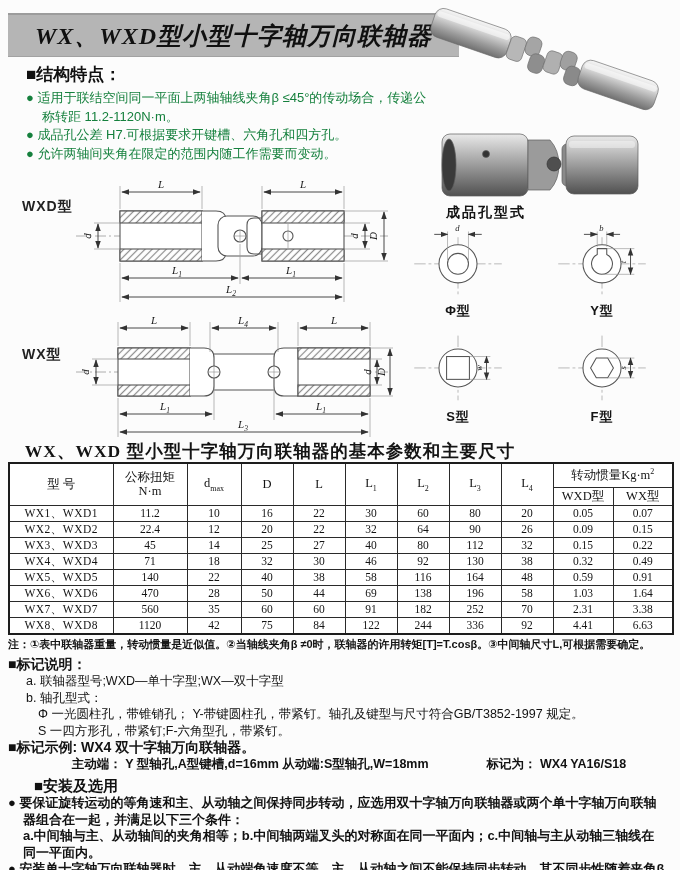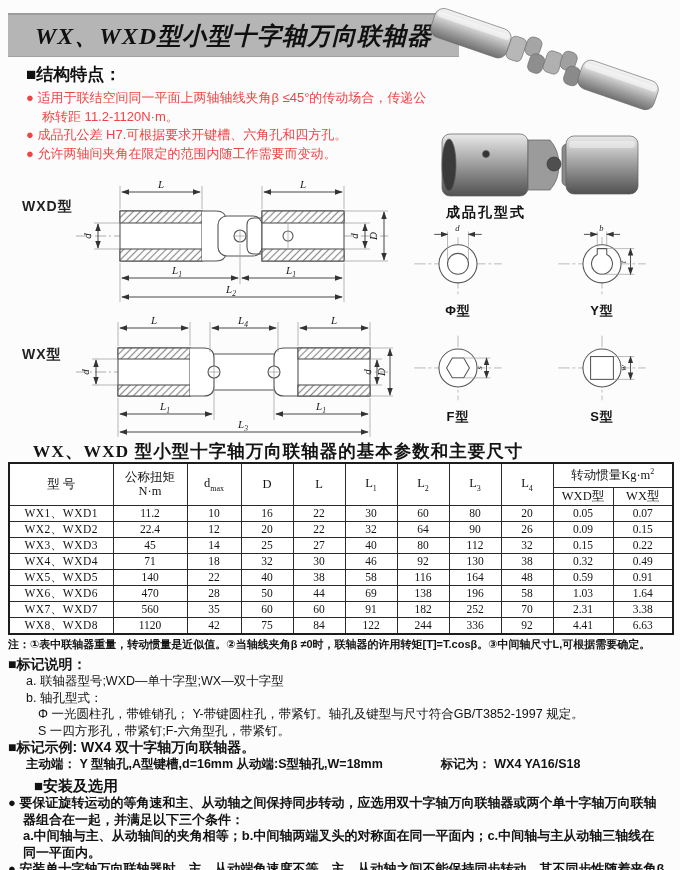--- a/index.html
+++ b/index.html
@@ -15,7 +15,7 @@
   
   .features{left:26px;top:59px;width:406px;}
   .features h2{margin:4px 0 3px 0;font-size:17px;font-weight:bold;color:#111;}
-  .feat{font-size:13px;line-height:1.44;padding-left:16px;text-indent:-16px;color:#ef4444;}
+  .feat{font-size:13px;line-height:1.44;padding-left:16px;text-indent:-16px;color:#15803d;}
   
   .dwg-label{font-size:14px;font-weight:bold;color:#222;letter-spacing:1px;}
   

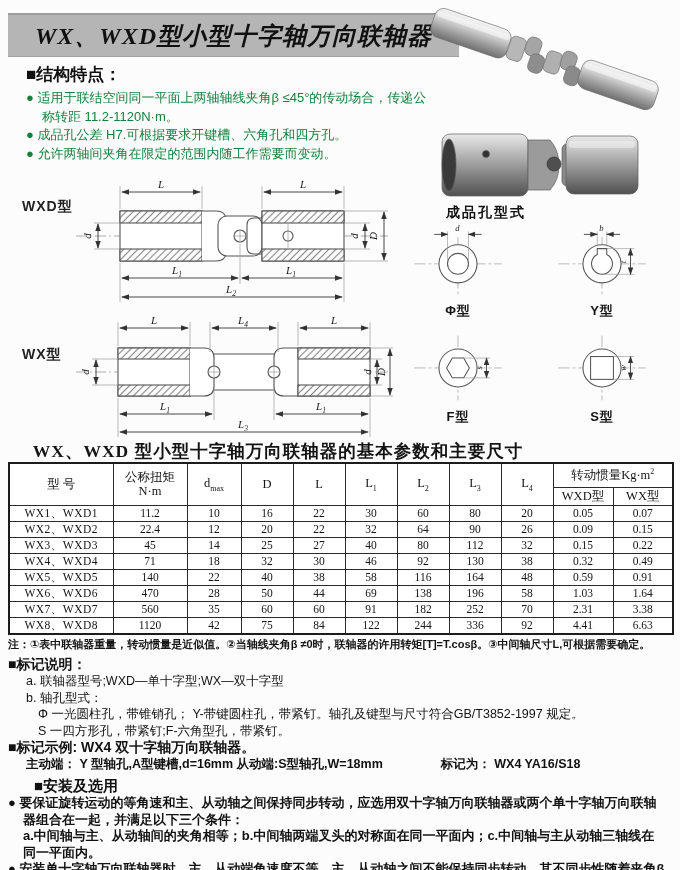--- a/index.html
+++ b/index.html
@@ -213,6 +213,19 @@
       <line x1="4" y1="42" x2="96" y2="42" stroke="#999" stroke-width="0.7" stroke-dasharray="12 3 3 3"></line>
       <line x1="50" y1="8" x2="50" y2="76" stroke="#999" stroke-width="0.7" stroke-dasharray="12 3 3 3"></line>
       <circle cx="50" cy="42" r="20" fill="#fff" stroke="#555" stroke-width="1.1"></circle>
+      <rect x="38" y="30" width="24" height="24" fill="#fff" stroke="#555" stroke-width="1.1"></rect>
+      <line x1="62" y1="30" x2="84" y2="30" stroke="#999" stroke-width="0.7"></line>
+      <line x1="62" y1="54" x2="84" y2="54" stroke="#999" stroke-width="0.7"></line>
+      <line x1="80" y1="30" x2="80" y2="54" stroke="#333" stroke-width="0.9" marker-start="url(#ar)" marker-end="url(#ar)"></line>
+      <text class="dimtxt-sm" transform="rotate(-90 75 42)" x="75" y="42" text-anchor="middle">w</text>
+    </svg>
+    <div class="hlabel">S型</div>
+  </div>
+  <div class="hole">
+    <svg width="100" height="78" viewBox="0 0 100 82">
+      <line x1="4" y1="42" x2="96" y2="42" stroke="#999" stroke-width="0.7" stroke-dasharray="12 3 3 3"></line>
+      <line x1="50" y1="8" x2="50" y2="76" stroke="#999" stroke-width="0.7" stroke-dasharray="12 3 3 3"></line>
+      <circle cx="50" cy="42" r="20" fill="#fff" stroke="#555" stroke-width="1.1"></circle>
       <polygon points="62,42 56,31.6 44,31.6 38,42 44,52.4 56,52.4" fill="#fff" stroke="#555" stroke-width="1.1"></polygon>
       <line x1="56" y1="31.6" x2="84" y2="31.6" stroke="#999" stroke-width="0.7"></line>
       <line x1="56" y1="52.4" x2="84" y2="52.4" stroke="#999" stroke-width="0.7"></line>
@@ -220,19 +233,6 @@
       <text class="dimtxt-sm" transform="rotate(-90 75 42)" x="75" y="42" text-anchor="middle">s</text>
     </svg>
     <div class="hlabel">F型</div>
-  </div>
-  <div class="hole">
-    <svg width="100" height="78" viewBox="0 0 100 82">
-      <line x1="4" y1="42" x2="96" y2="42" stroke="#999" stroke-width="0.7" stroke-dasharray="12 3 3 3"></line>
-      <line x1="50" y1="8" x2="50" y2="76" stroke="#999" stroke-width="0.7" stroke-dasharray="12 3 3 3"></line>
-      <circle cx="50" cy="42" r="20" fill="#fff" stroke="#555" stroke-width="1.1"></circle>
-      <rect x="38" y="30" width="24" height="24" fill="#fff" stroke="#555" stroke-width="1.1"></rect>
-      <line x1="62" y1="30" x2="84" y2="30" stroke="#999" stroke-width="0.7"></line>
-      <line x1="62" y1="54" x2="84" y2="54" stroke="#999" stroke-width="0.7"></line>
-      <line x1="80" y1="30" x2="80" y2="54" stroke="#333" stroke-width="0.9" marker-start="url(#ar)" marker-end="url(#ar)"></line>
-      <text class="dimtxt-sm" transform="rotate(-90 75 42)" x="75" y="42" text-anchor="middle">w</text>
-    </svg>
-    <div class="hlabel">S型</div>
   </div>
 </div>
 

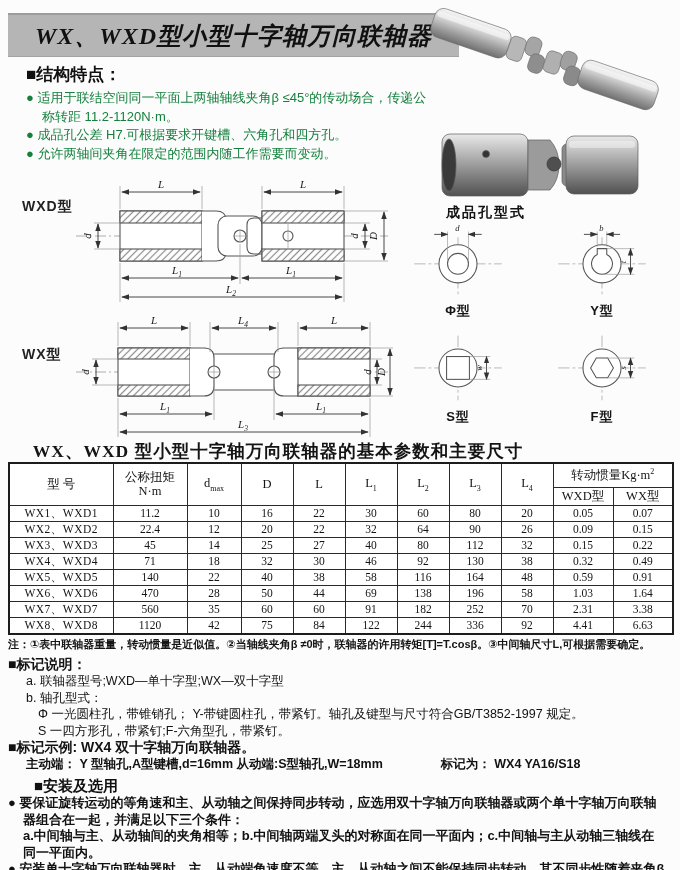--- a/index.html
+++ b/index.html
@@ -24,7 +24,7 @@
   .hole{text-align:center;}
   .hole .hlabel{font-size:13px;font-weight:bold;margin-top:-2px;letter-spacing:1px;}
   
-  .tbl-title{left:8px;top:439px;width:540px;text-align:center;
+  .tbl-title{left:0;top:439px;width:540px;text-align:center;
     font-family:"Liberation Serif","DejaVu Serif",serif;font-weight:bold;font-size:17.5px;letter-spacing:1px;}
   table.params{border-collapse:collapse;table-layout:fixed;width:664px;
     font-family:"Liberation Serif","DejaVu Serif",serif;border:2px solid #1c1c1c;background:#fff;}

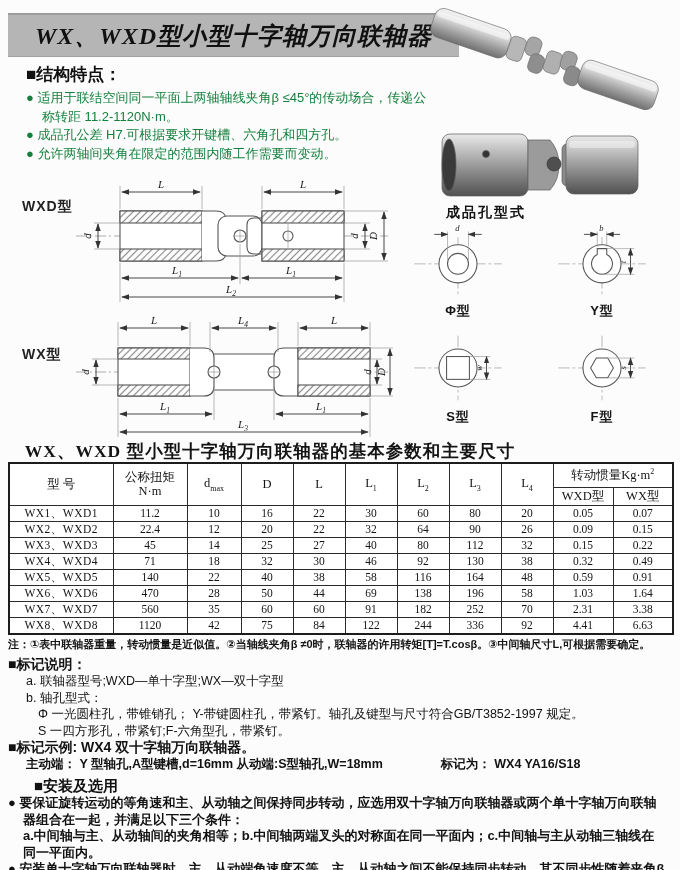--- a/index.html
+++ b/index.html
@@ -40,7 +40,7 @@
   .marking .mh{font-size:14px;font-weight:bold;line-height:17px;}
   .marking .ind1{padding-left:18px;}
   .marking .ind2{padding-left:30px;}
-  .ex-row{display:flex;padding-left:18px;gap:58px;font-weight:bold;}
+  .ex-row{display:flex;padding-left:18px;gap:58px;font-weight:bold;justify-content:center;}
   
   .install{left:8px;top:777px;width:658px;font-size:13px;line-height:16.5px;color:#111;}
   .install .mh{font-size:15px;font-weight:bold;line-height:18px;margin-left:26px;}

